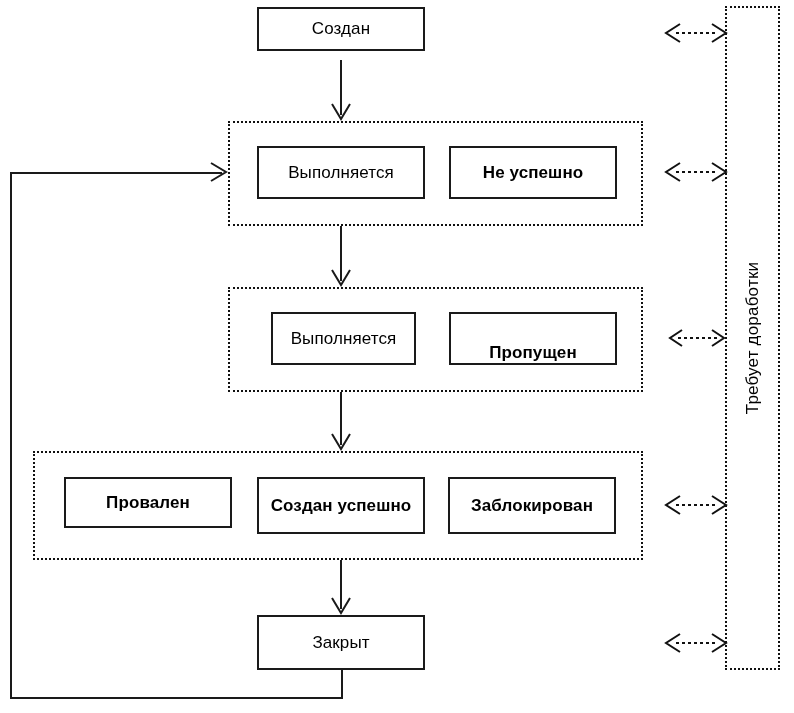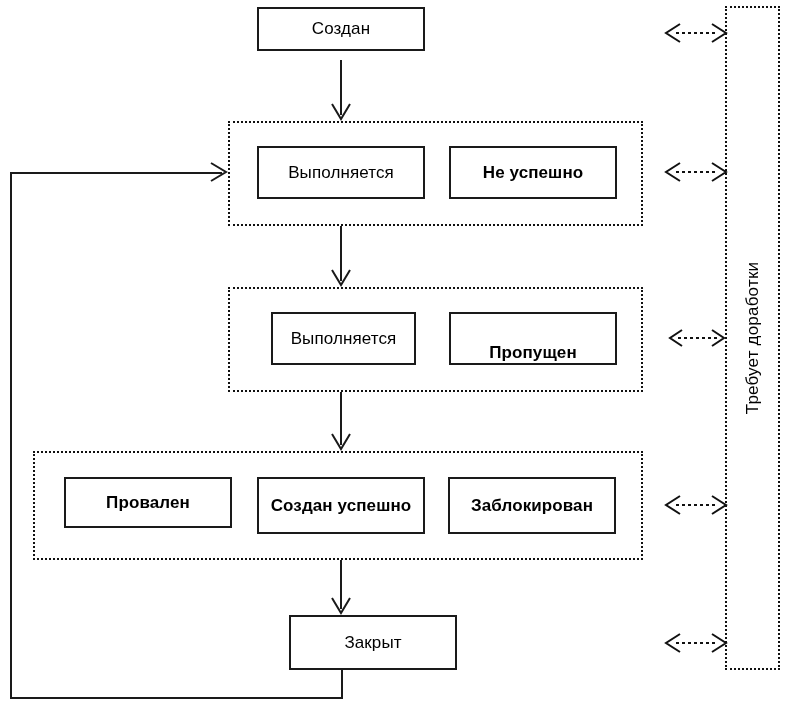--- a/index.html
+++ b/index.html
@@ -125,7 +125,7 @@
     <span>Заблокирован</span>
   </div>
 
-  <div class="node" style="left:257px; top:615px; width:168px; height:55px;margin-left:32px;">
+  <div class="node" style="left:257px; top:615px; width:168px; height:55px;">
     <span>Закрыт</span>
   </div>
 

